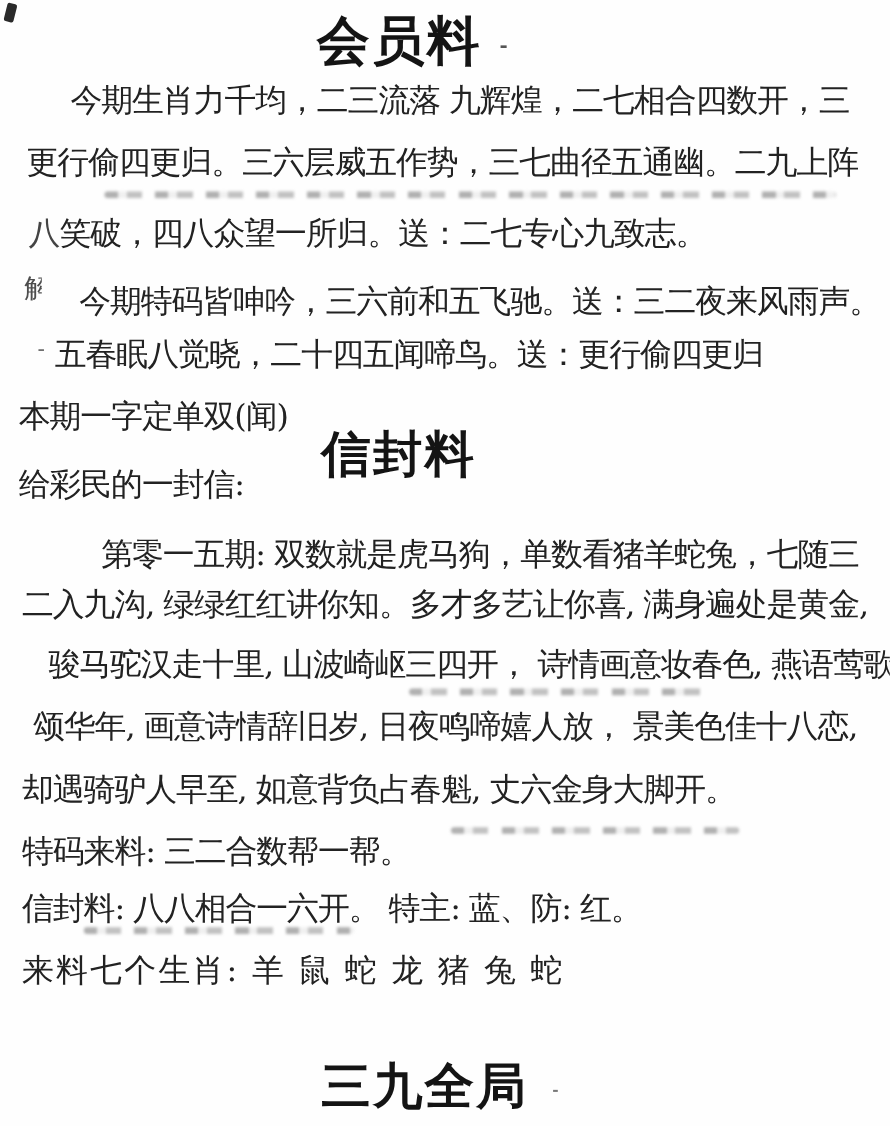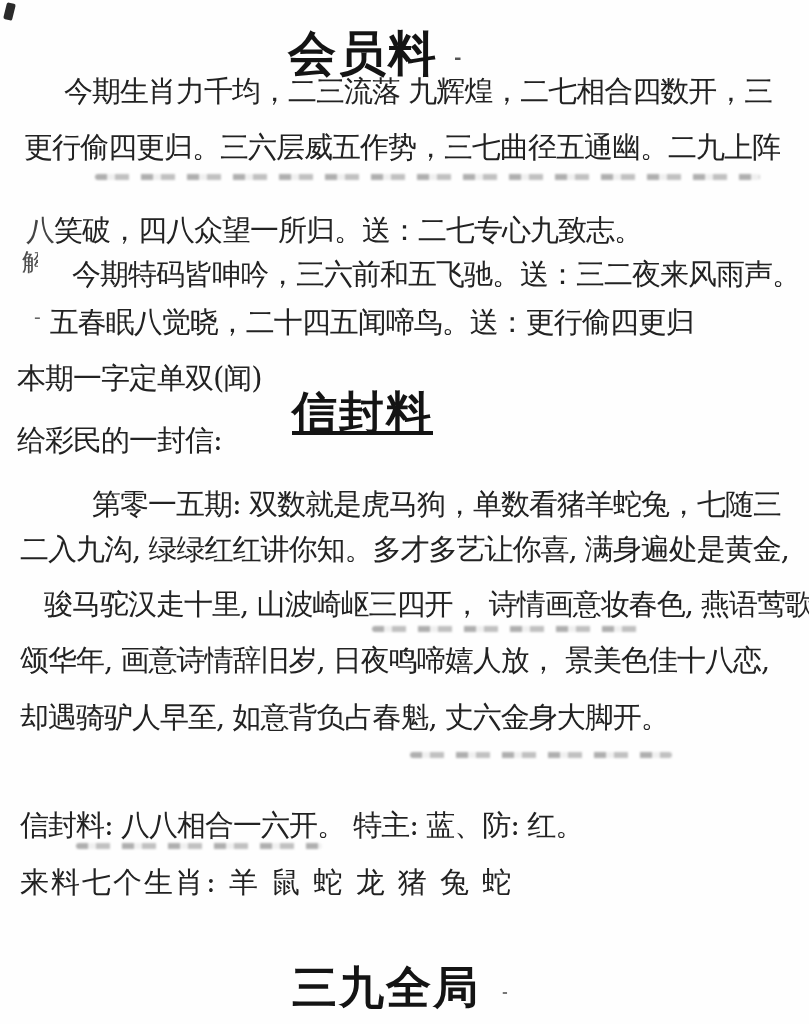--- a/index.html
+++ b/index.html
@@ -46,7 +46,7 @@
     letter-spacing: 0;
   }
   
-  .t1   { top: 6px;   left: 288px; font-size: 48px; margin-top: 16px; }
+  .t1   { top: 6px;   left: 288px; font-size: 48px; }
   .ln1  { top: 72px;  left: 64px; }
   .ln2  { top: 128px; left: 24px; }
   .ln3  { top: 193px; left: 26px; margin-top: 18px; }

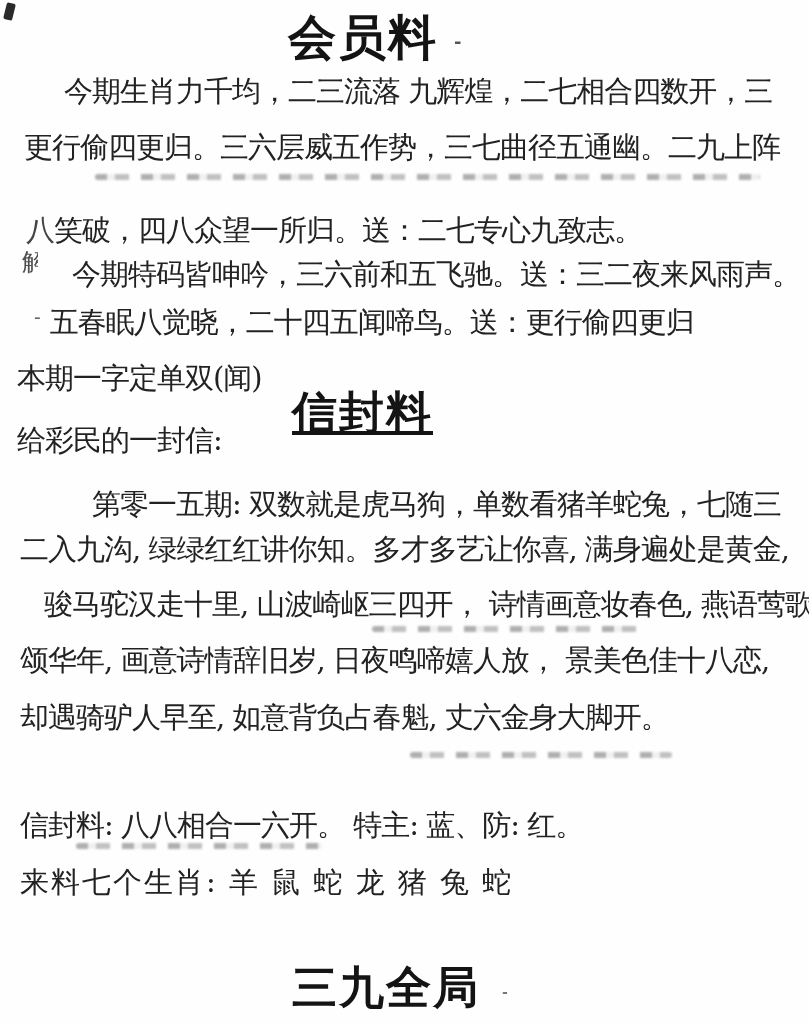--- a/index.html
+++ b/index.html
@@ -49,7 +49,7 @@
   .t1   { top: 6px;   left: 288px; font-size: 48px; }
   .ln1  { top: 72px;  left: 64px; }
   .ln2  { top: 128px; left: 24px; }
-  .ln3  { top: 193px; left: 26px; margin-top: 18px; }
+  .ln3  { top: 193px; left: 26px; }
   .ln4  { top: 246px; left: 22px; }
   .ln5  { top: 303px; left: 34px; }
   .ln6  { top: 359px; left: 17px; }

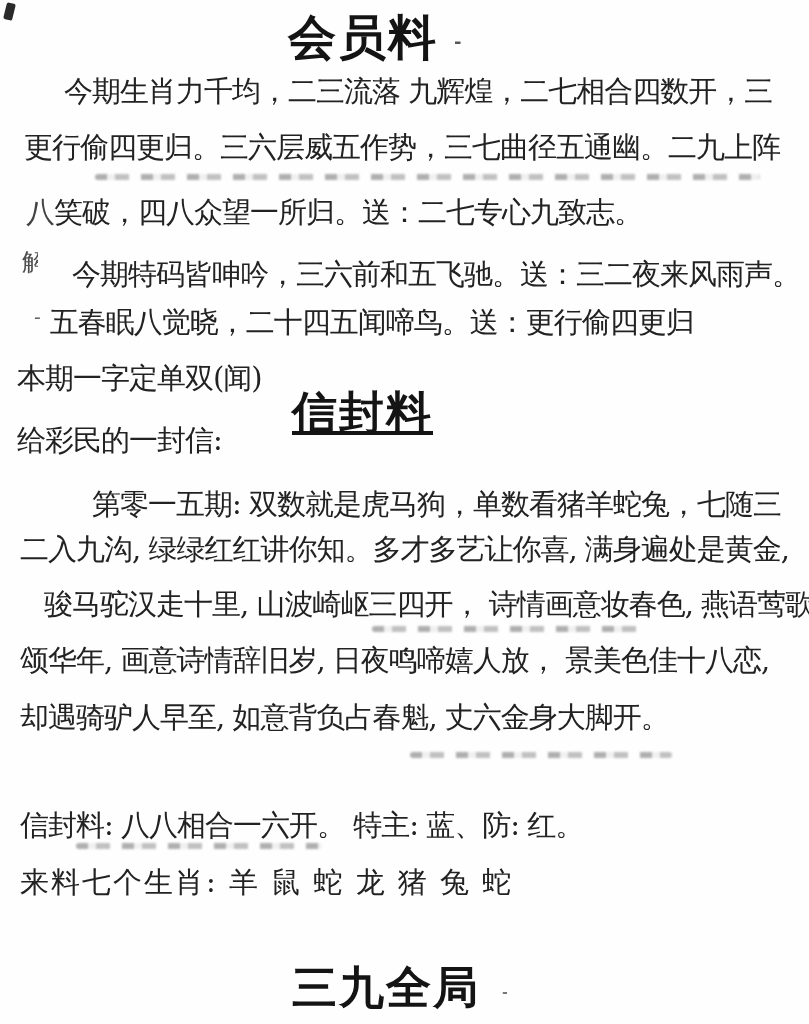--- a/index.html
+++ b/index.html
@@ -53,7 +53,7 @@
   .ln4  { top: 246px; left: 22px; }
   .ln5  { top: 303px; left: 34px; }
   .ln6  { top: 359px; left: 17px; }
-  .t2   { top: 383px; left: 292px; text-decoration: underline; }
+  .t2   { top: 383px; left: 292px; }
   .ln7  { top: 421px; left: 17px; }
   .ln8  { top: 473px; left: 92px; margin-top: 12px; }
   .ln9  { top: 530px; left: 20px; }

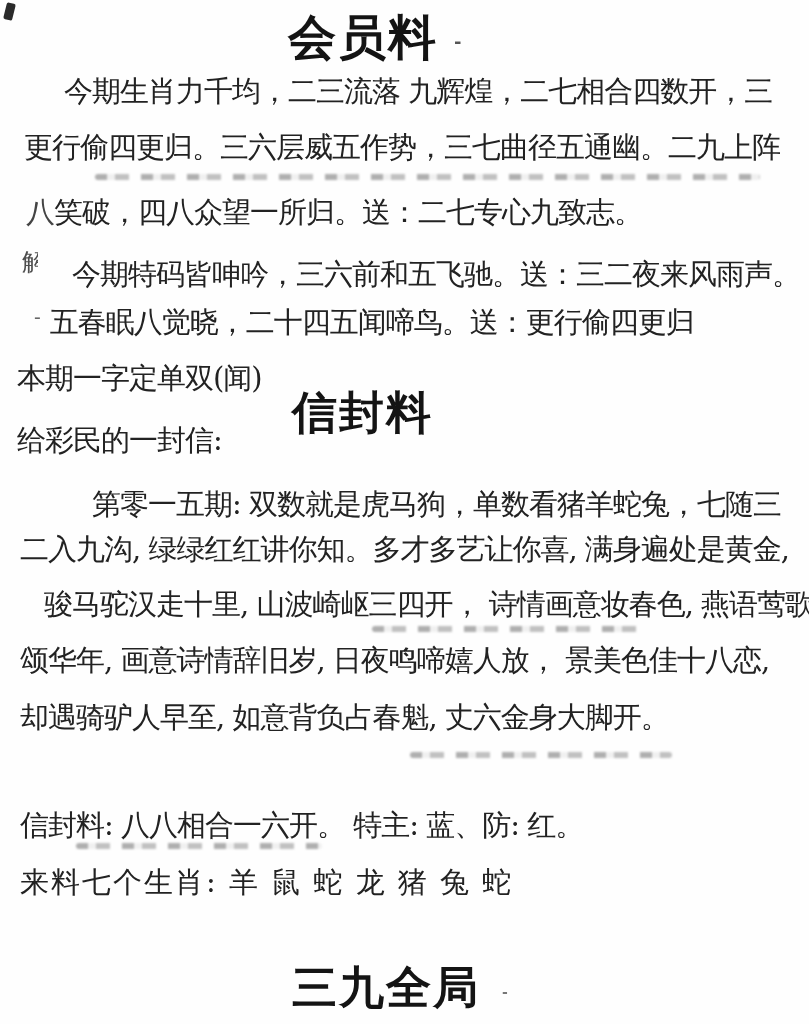--- a/index.html
+++ b/index.html
@@ -58,7 +58,7 @@
   .ln8  { top: 473px; left: 92px; margin-top: 12px; }
   .ln9  { top: 530px; left: 20px; }
   .ln10 { top: 585px; left: 8px; margin-left: 36px; }
-  .ln11 { top: 641px; left: 20px; }
+  .ln11 { top: 641px; left: 30px; }
   .ln12 { top: 698px; left: 20px; }
   .ln13 { top: 755px; left: 20px; }
   .ln14 { top: 806px; left: 20px; }

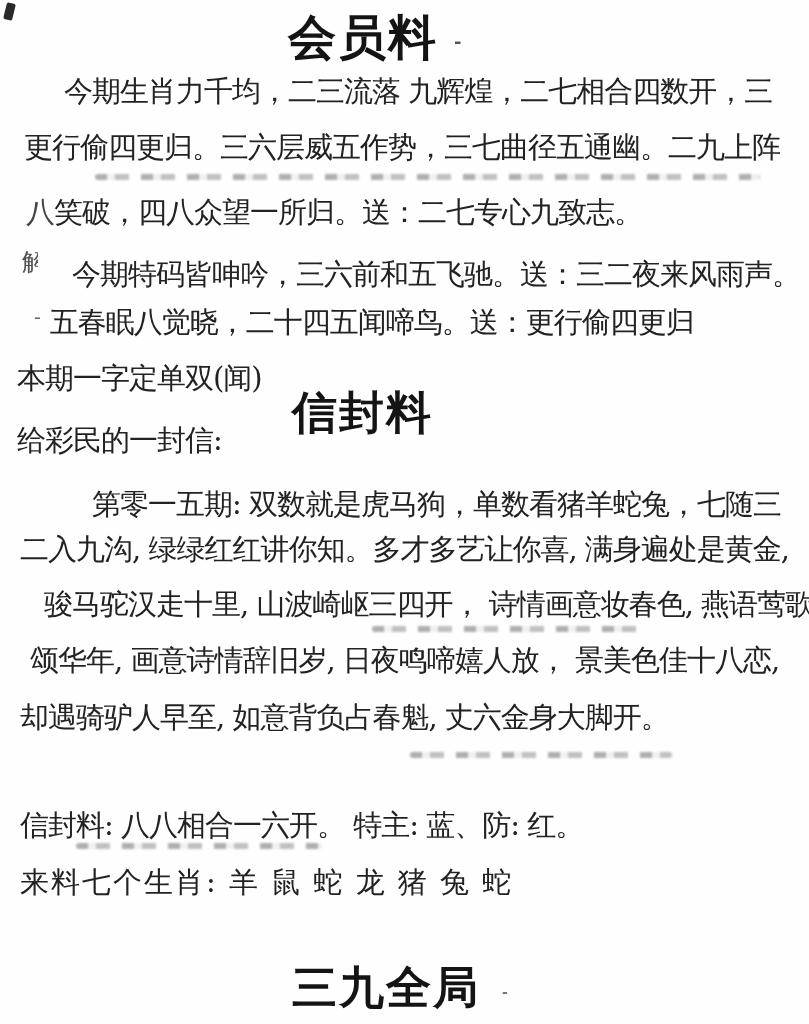--- a/index.html
+++ b/index.html
@@ -155,6 +155,7 @@
 
   <div class="smudge smudge3"></div>
 
+  <div class="line ln13">特码来料: 三二合数帮一帮。</div>
 
   <div class="line ln14">信封料: 八八相合一六开。 特主: 蓝、防: 红。</div>
 

